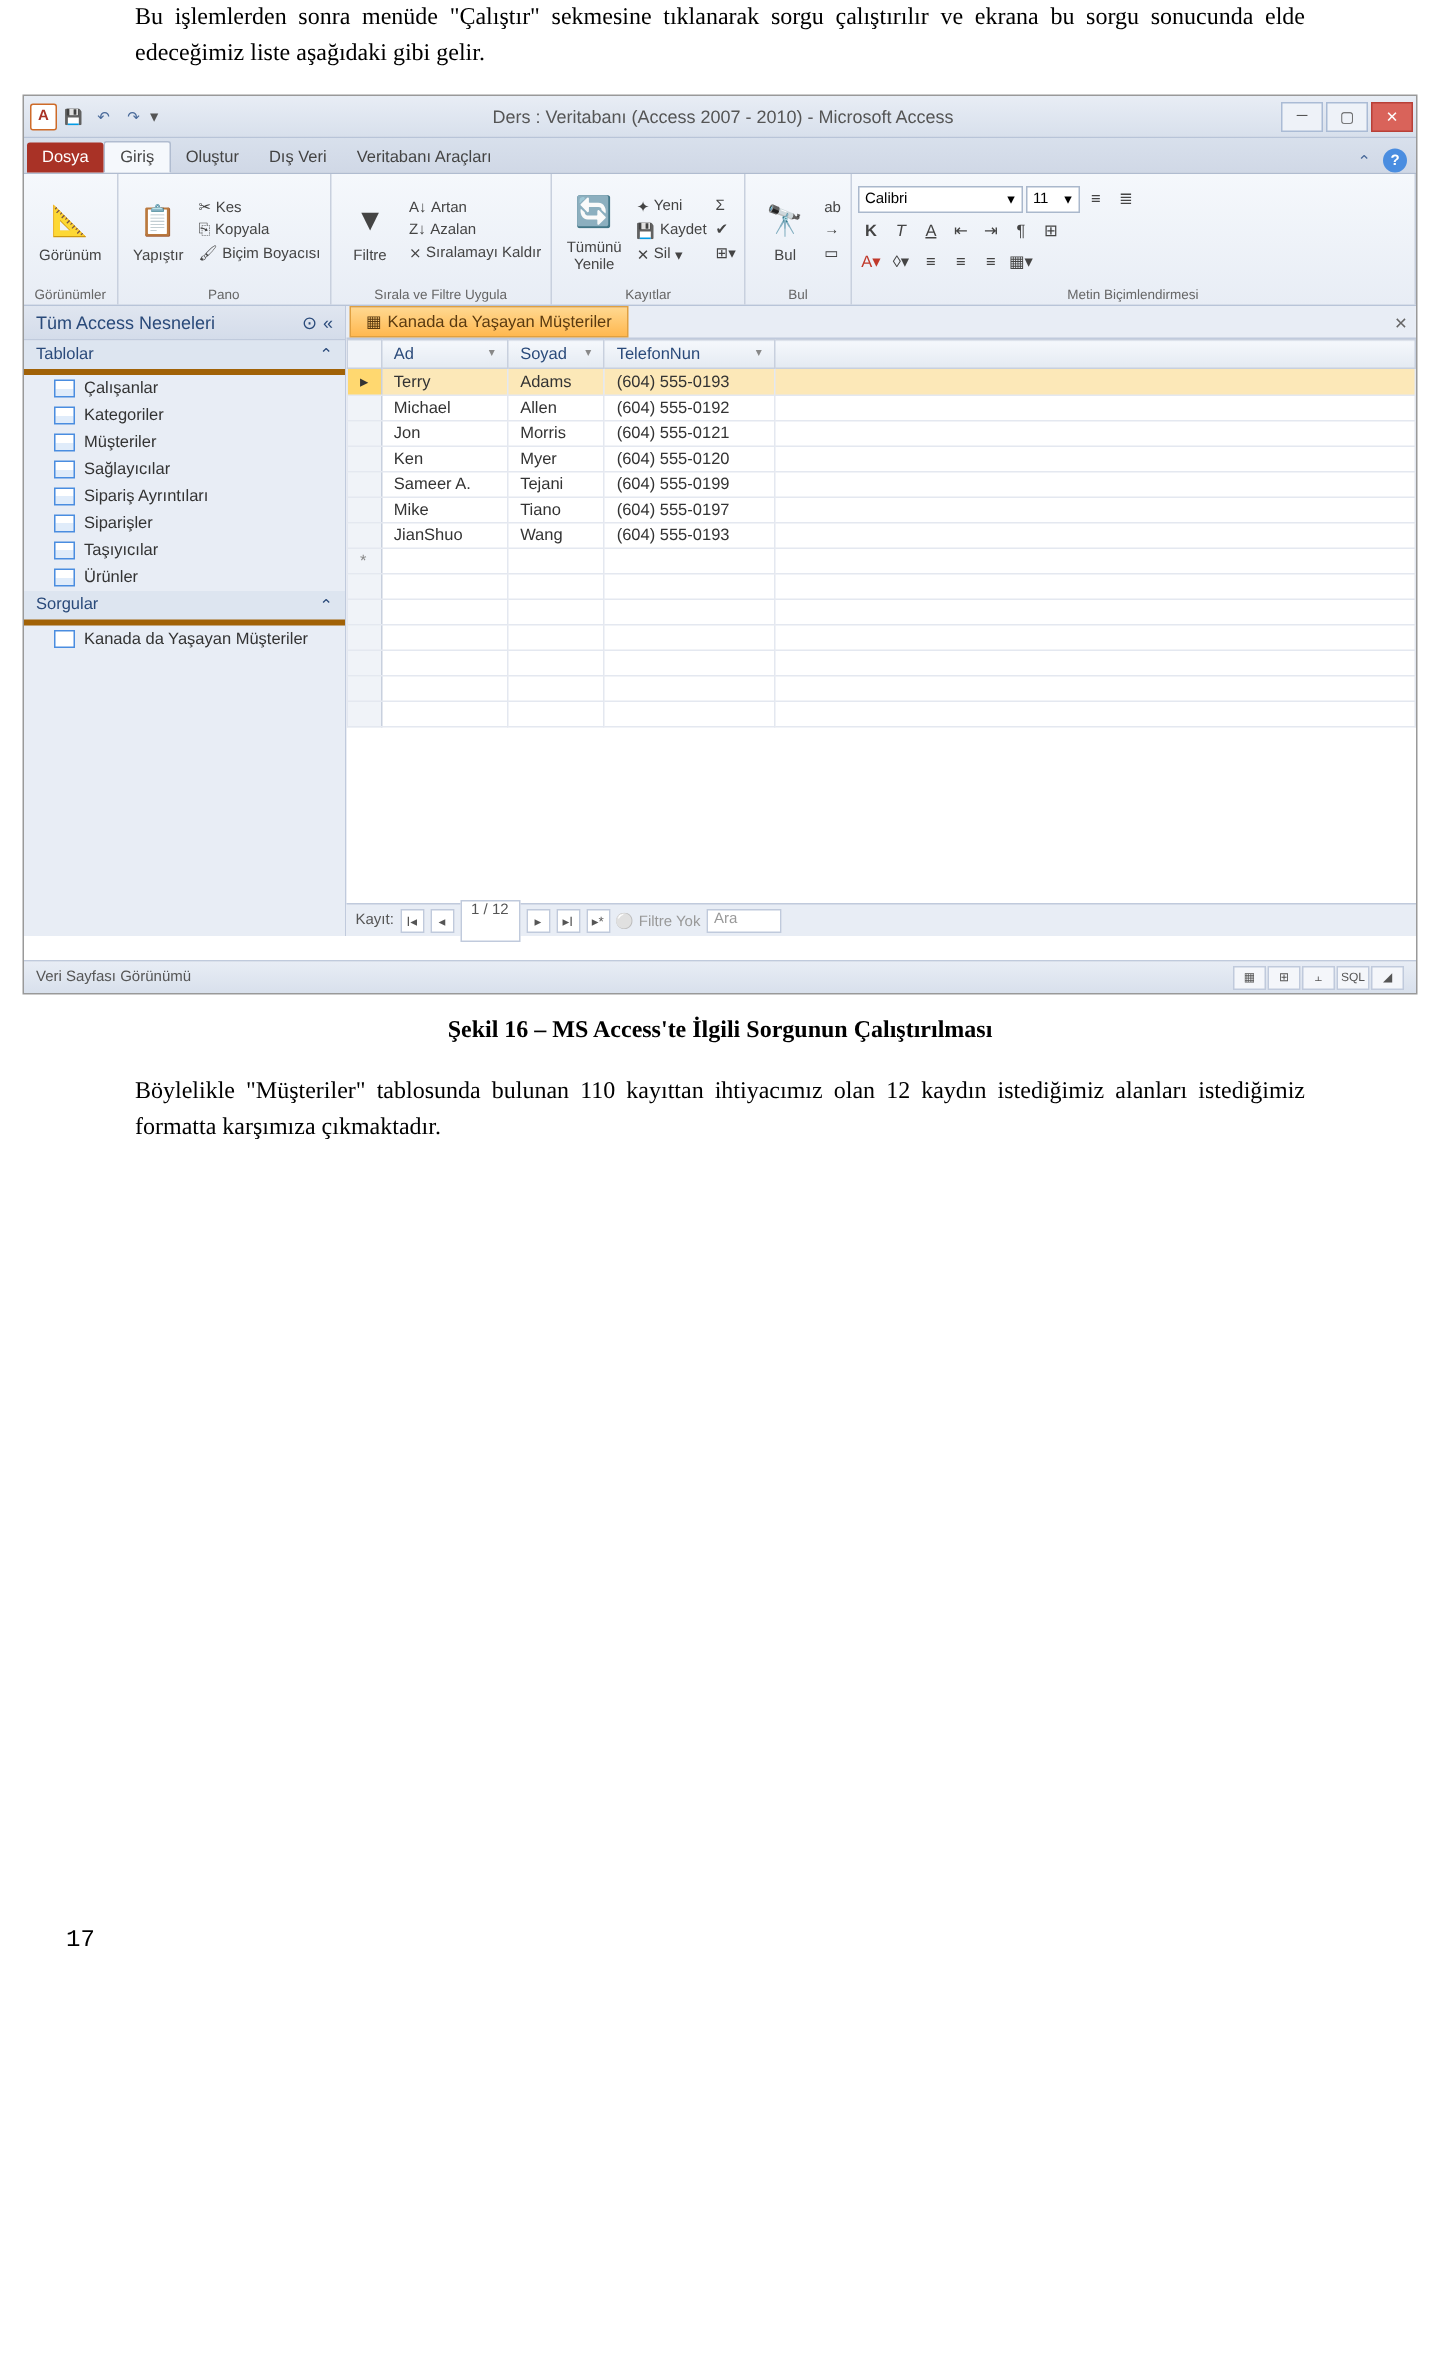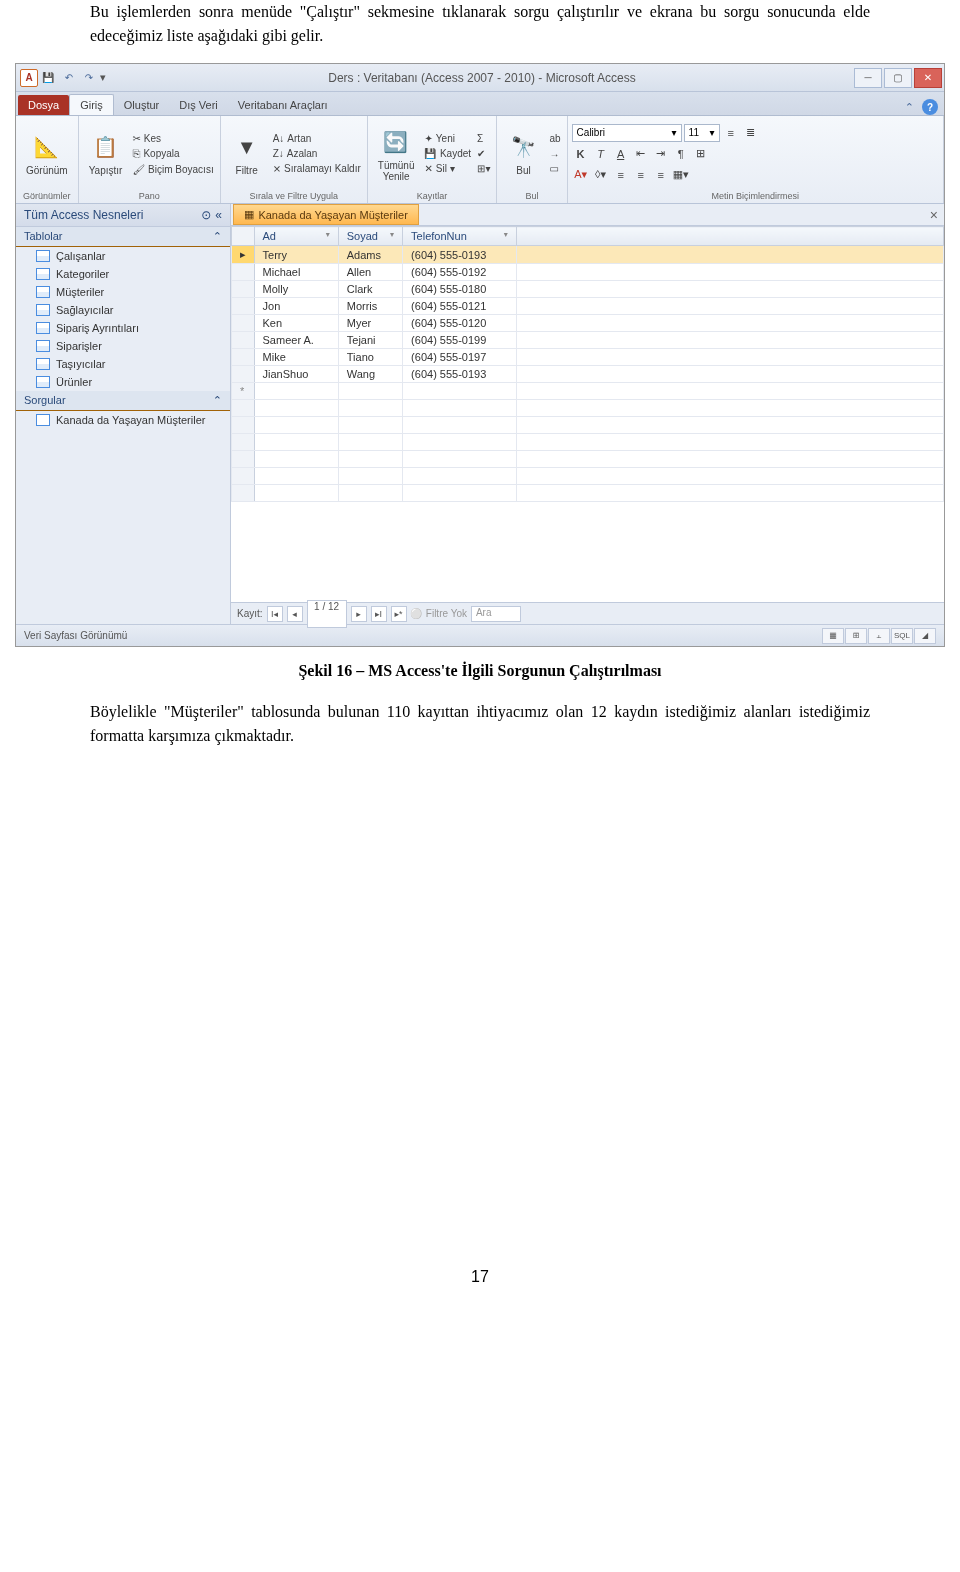--- a/index.html
+++ b/index.html
@@ -38,7 +38,7 @@
 .nav-pane { width: 215px; background: #e8edf5; border-right: 1px solid #c0cadc; display: flex; flex-direction: column; }
 .nav-header { background: linear-gradient(#e0e6f0, #d4dcea); padding: 4px 8px; display: flex; align-items: center; justify-content: space-between; color: #2a4a7a; font-size: 12px; border-bottom: 1px solid #c0cadc; }
 .nav-search-btn { display: flex; gap: 4px; }
-.nav-group-h { background: #dde5f0; padding: 3px 8px; font-size: 11px; color: #2a4a7a; display: flex; justify-content: space-between; border-bottom: 1px solid #a16207; }
+.nav-group-h { background: #dde5f0; padding: 3px 8px; font-size: 11px; color: #2a4a7a; display: flex; justify-content: space-between; border-bottom: 4px solid #a16207; }
 .nav-item { padding: 3px 8px 3px 20px; font-size: 11px; color: #333; display: flex; align-items: center; gap: 6px; }
 .nav-icon-table { width: 14px; height: 12px; border: 1px solid #4a8de0; background: linear-gradient(#fff 50%, #e0ecfa 50%); }
 .nav-icon-query { width: 14px; height: 12px; border: 1px solid #4a8de0; background: #fff; position: relative; }

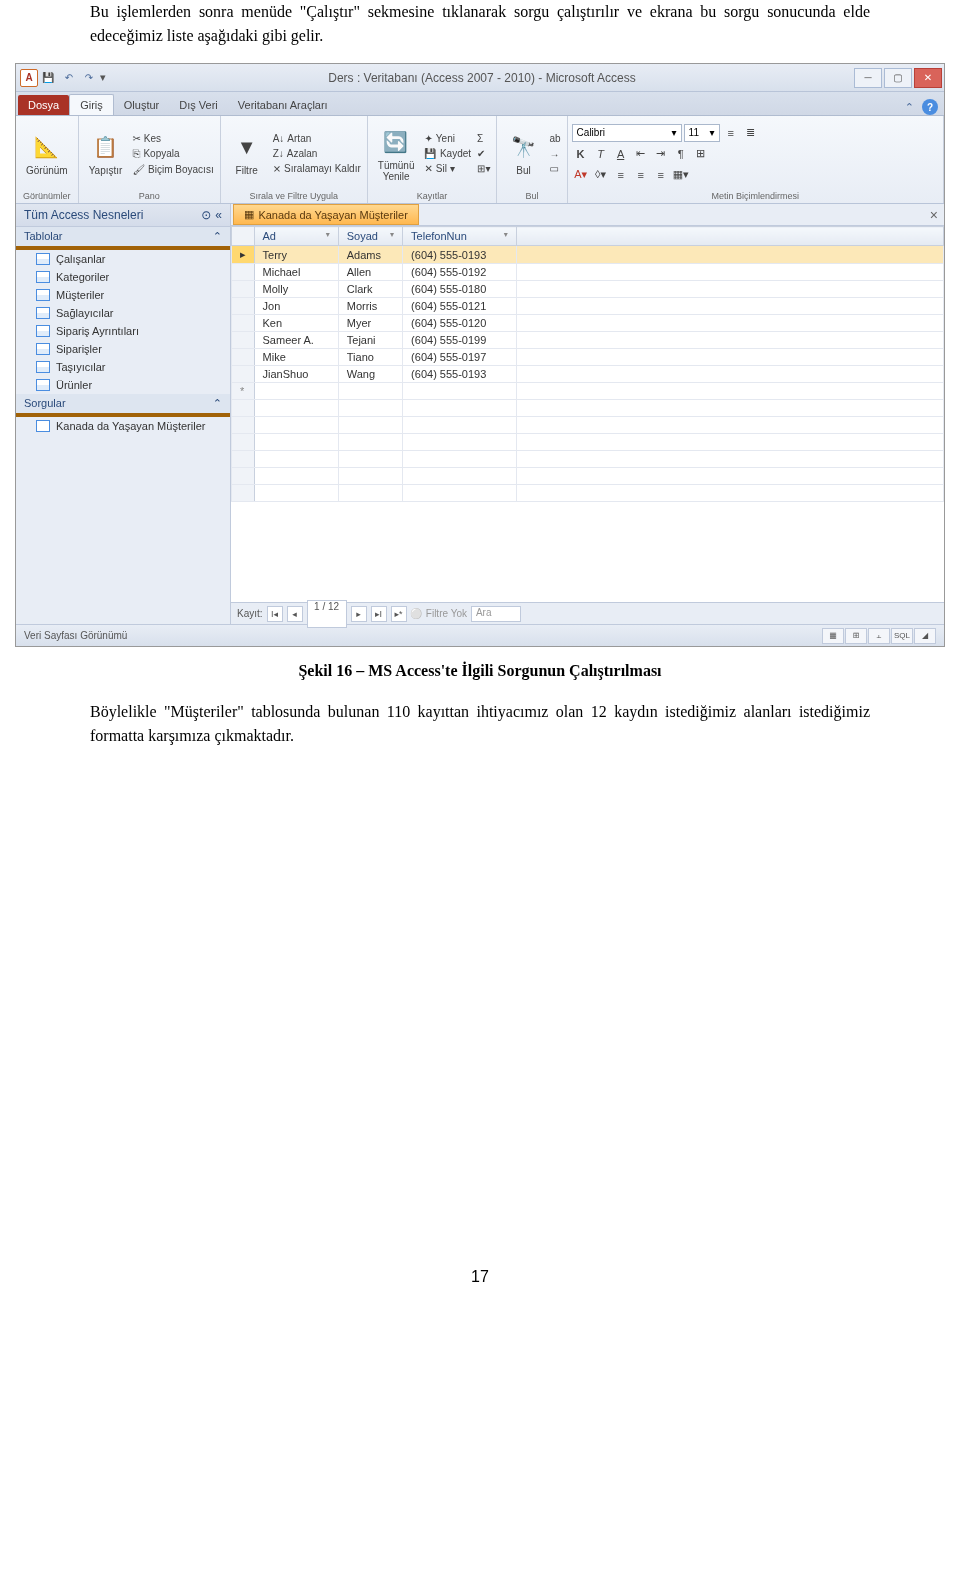--- a/index.html
+++ b/index.html
@@ -349,13 +349,6 @@
               </tr>
               <tr>
                 <td class="rowsel"></td>
-                <td>Molly</td>
-                <td>Clark</td>
-                <td>(604) 555-0180</td>
-                <td></td>
-              </tr>
-              <tr>
-                <td class="rowsel"></td>
                 <td>Jon</td>
                 <td>Morris</td>
                 <td>(604) 555-0121</td>

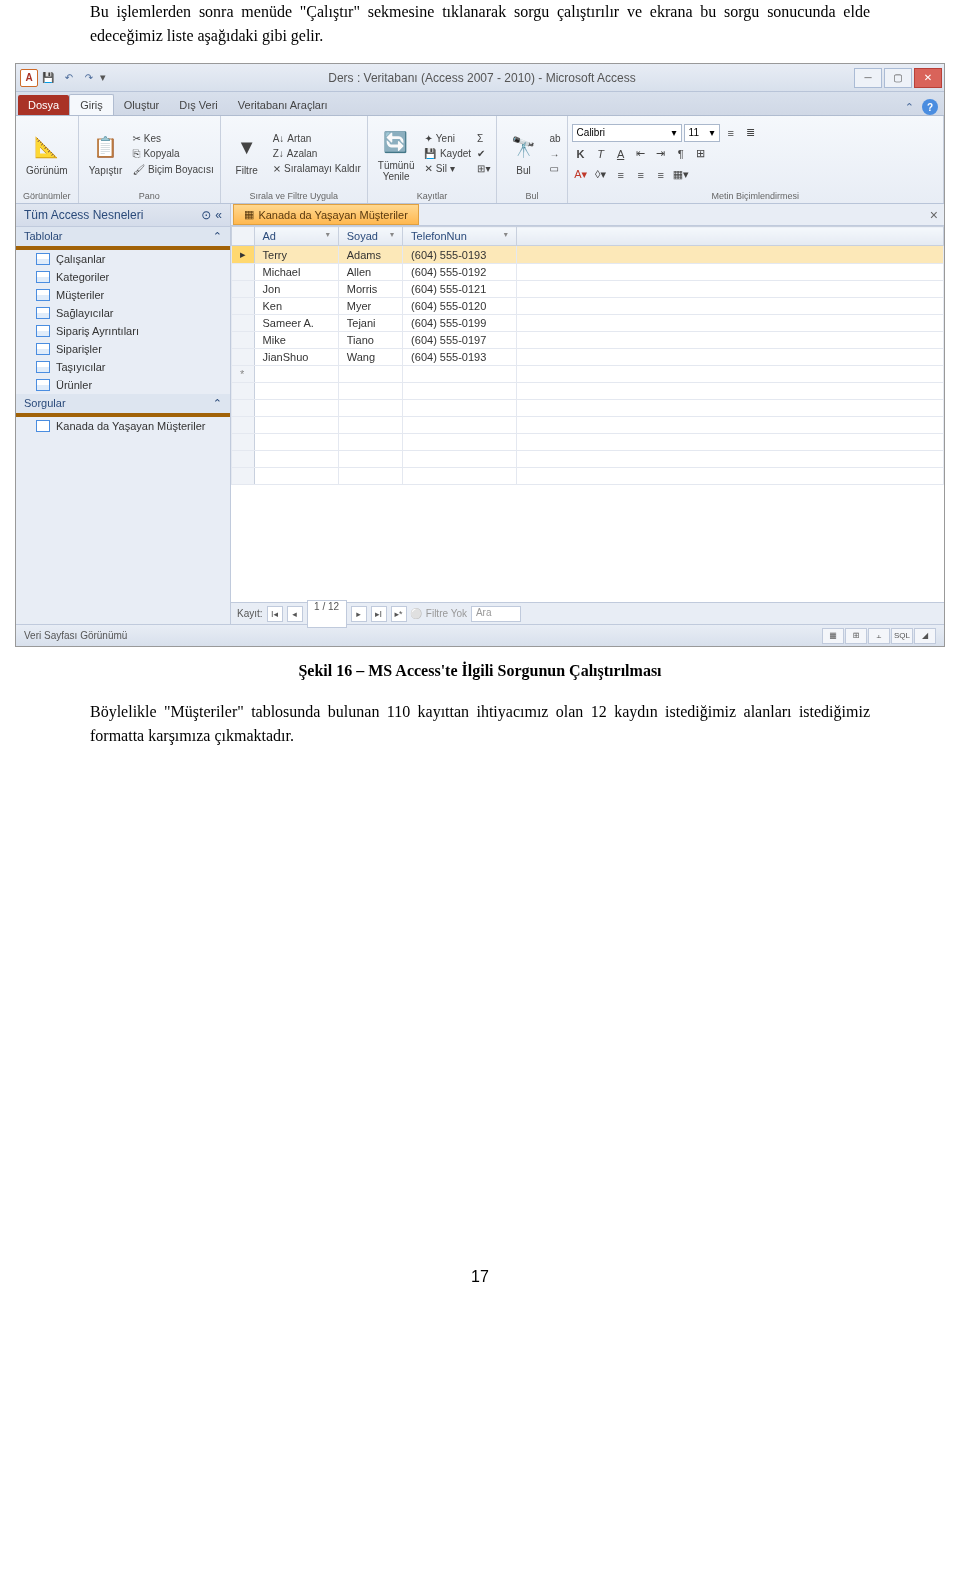--- a/index.html
+++ b/index.html
@@ -59,7 +59,7 @@
 .rn-btn { width: 16px; height: 16px; display: flex; align-items: center; justify-content: center; border: 1px solid #c0cadc; background: #fff; font-size: 9px; }
 .rn-input { width: 40px; height: 28px; border: 1px solid #c0cadc; background: #fff; text-align: center; }
 .rn-search { width: 50px; height: 16px; border: 1px solid #c0cadc; background: #fff; padding: 0 4px; color: #999; }
-.status-bar { height: 22px; background: linear-gradient(#e8edf5, #d8e0ec); border-top: 1px solid #c0cadc; display: flex; align-items: center; padding: 0 8px; font-size: 10px; color: #555; }
+.status-bar { height: 22px; background: linear-gradient(#e8edf5, #d8e0ec); border-top: 1px solid #c0cadc; display: flex; align-items: center; padding: 0 8px; font-size: 10px; color: #555; margin-top: 16px; }
 .view-btns { margin-left: auto; display: flex; gap: 1px; }
 .vb { width: 22px; height: 16px; border: 1px solid #c0cadc; background: #f4f6fa; display: flex; align-items: center; justify-content: center; font-size: 8px; }
 .caption { text-align: center; font-weight: bold; font-family: 'Times New Roman', serif; font-size: 16px; margin: 15px 0 20px 0; }

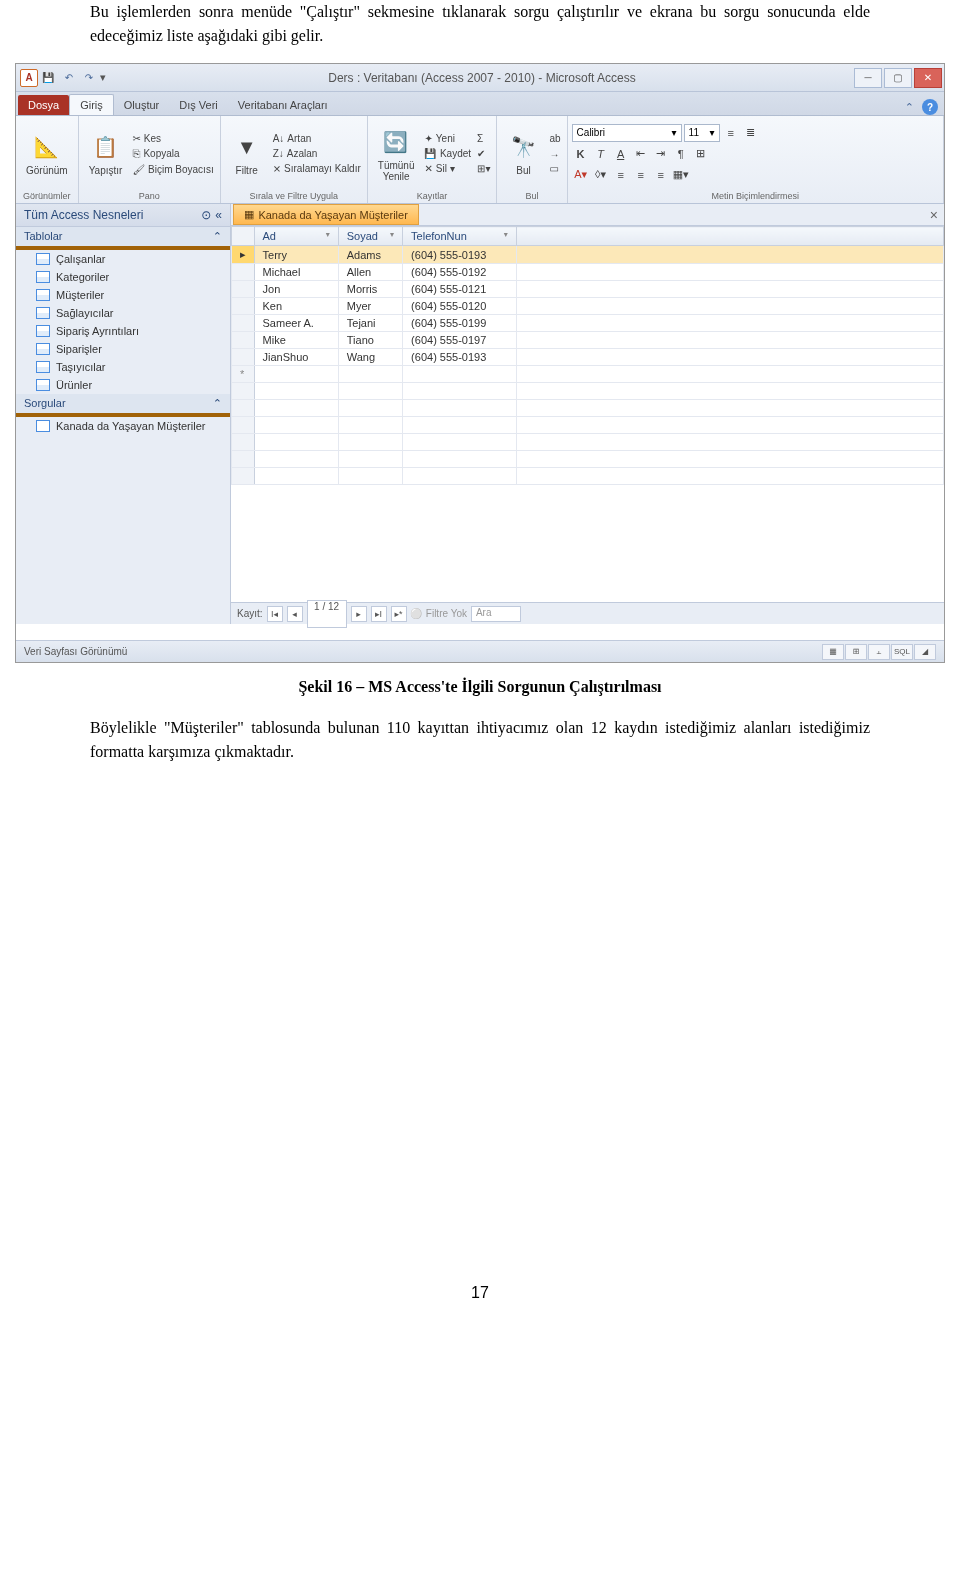--- a/index.html
+++ b/index.html
@@ -63,7 +63,7 @@
 .view-btns { margin-left: auto; display: flex; gap: 1px; }
 .vb { width: 22px; height: 16px; border: 1px solid #c0cadc; background: #f4f6fa; display: flex; align-items: center; justify-content: center; font-size: 8px; }
 .caption { text-align: center; font-weight: bold; font-family: 'Times New Roman', serif; font-size: 16px; margin: 15px 0 20px 0; }
-.page-num { text-align: center; font-family: Liberation Sans, sans-serif; font-size: 16px; margin-top: 520px; }
+.page-num { text-align: left; font-family: Liberation Mono, monospace; font-size: 16px; margin-top: 520px; margin-left: 44px; }
 </style>
 </head>
 <body>

